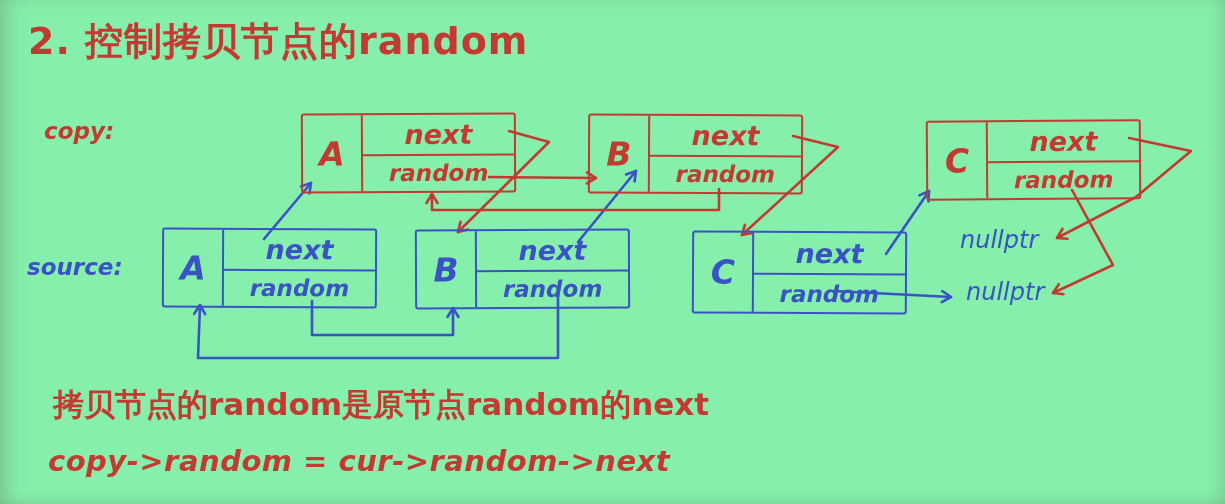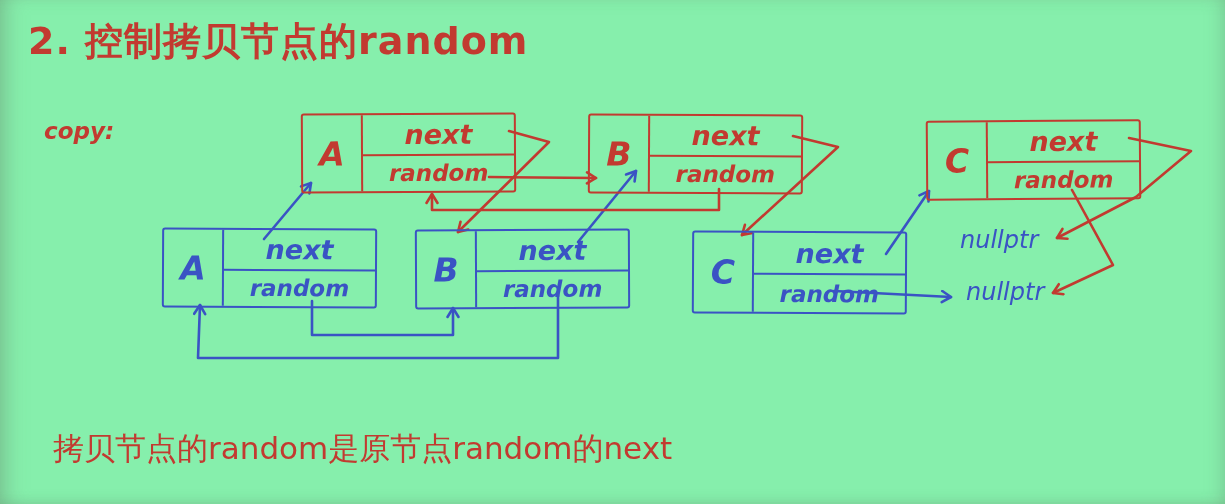--- a/index.html
+++ b/index.html
@@ -98,6 +98,7 @@
   <div class="abs title red">2. 控制拷贝节点的random</div>
 
   <div class="abs row-label hand red copy-label">copy:</div>
+  <div class="abs row-label hand blue source-label">source:</div>
 
   <div class="node red" style="left:301px;top:113px;transform:rotate(-0.3deg);">
     <div class="val">A</div>

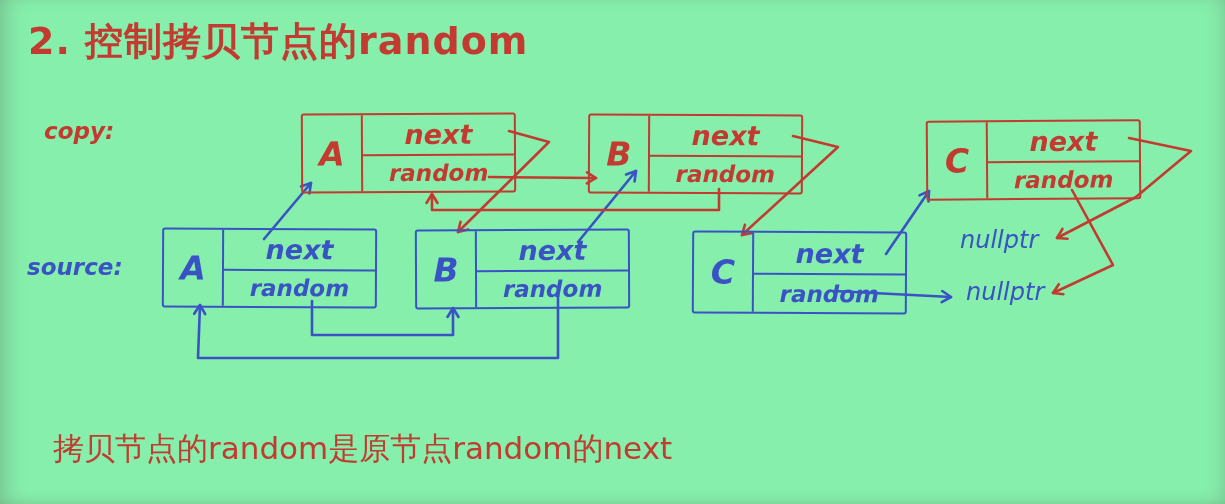--- a/index.html
+++ b/index.html
@@ -54,7 +54,7 @@
   .n1{left:960px;top:226px;}
   .n2{left:966px;top:278px;}
 
-  .note{font-weight:normal;white-space:nowrap;margin-top:44px;}
+  .note{font-weight:bold;white-space:nowrap;}
   .note1{left:53px;top:384px;font-size:31px;}
   .note2{left:48px;top:444px;font-size:29px;font-style:italic;letter-spacing:.5px;}
 

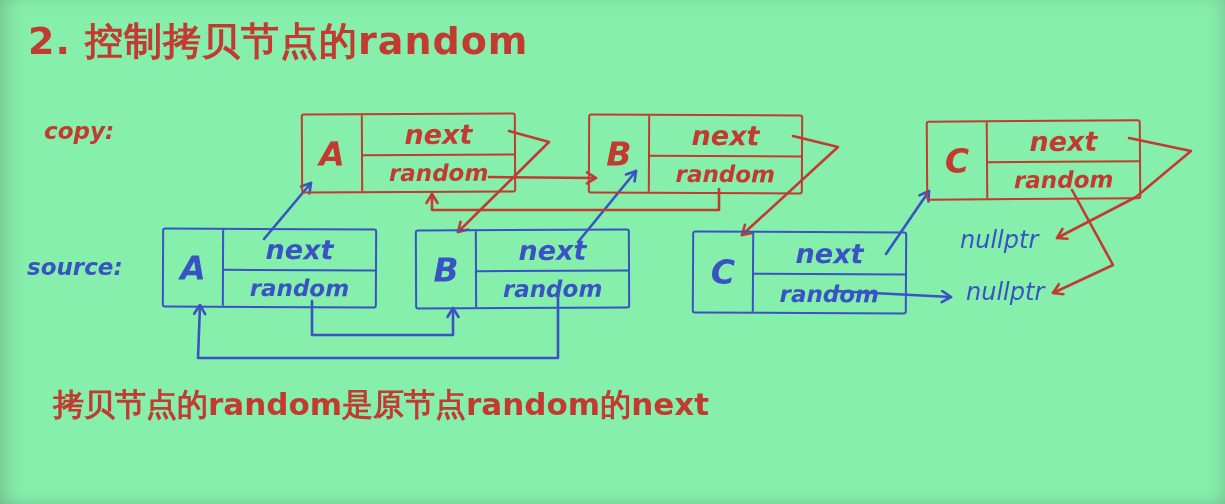--- a/index.html
+++ b/index.html
@@ -148,6 +148,7 @@
   <div class="abs nullptr hand blue n2">nullptr</div>
 
   <div class="abs note note1 red">拷贝节点的random是原节点random的next</div>
+  <div class="abs note note2 red">copy-&gt;random = cur-&gt;random-&gt;next</div>
 
 </div>
 

